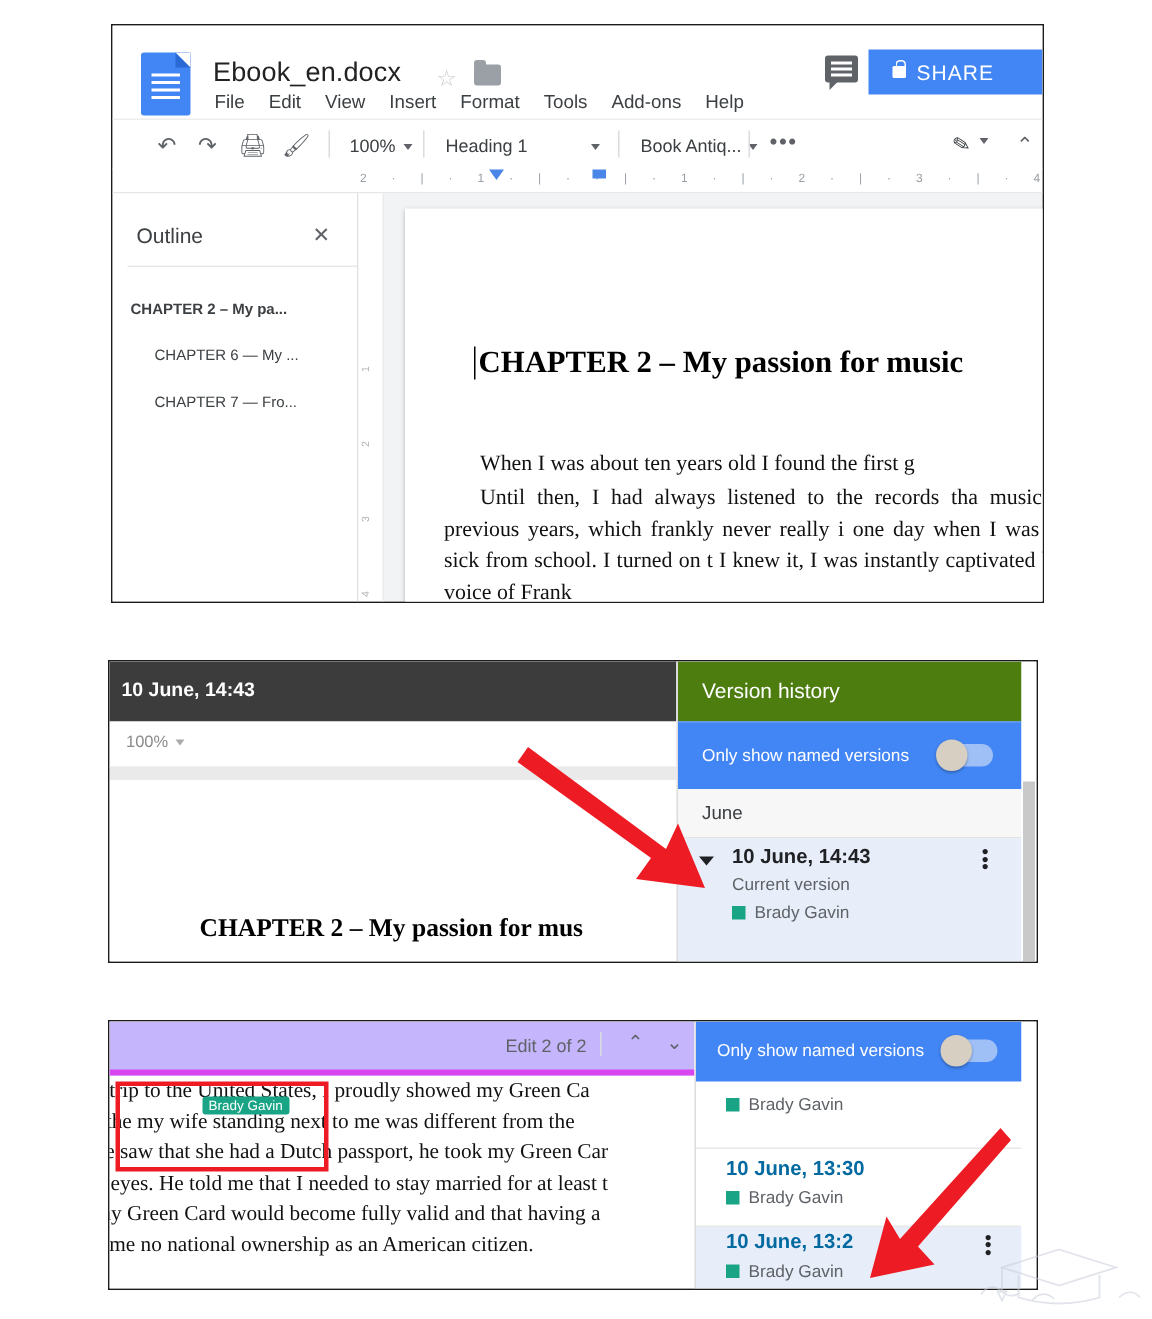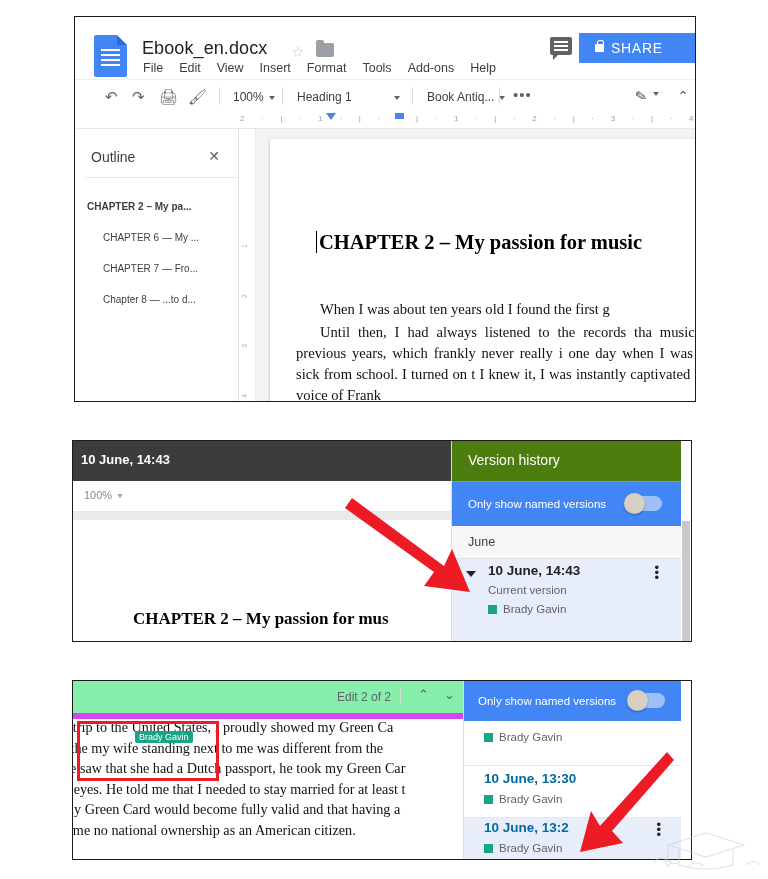--- a/index.html
+++ b/index.html
@@ -200,7 +200,6 @@
         <div class="ol-item lvl1">CHAPTER 2 – My pa...</div>
         <div class="ol-item lvl2">CHAPTER 6 — My ...</div>
         <div class="ol-item lvl2">CHAPTER 7 — Fro...</div>
-        <div class="ol-item lvl2">Chapter 8 — ...to d...</div>
       </div>
     </div>
 

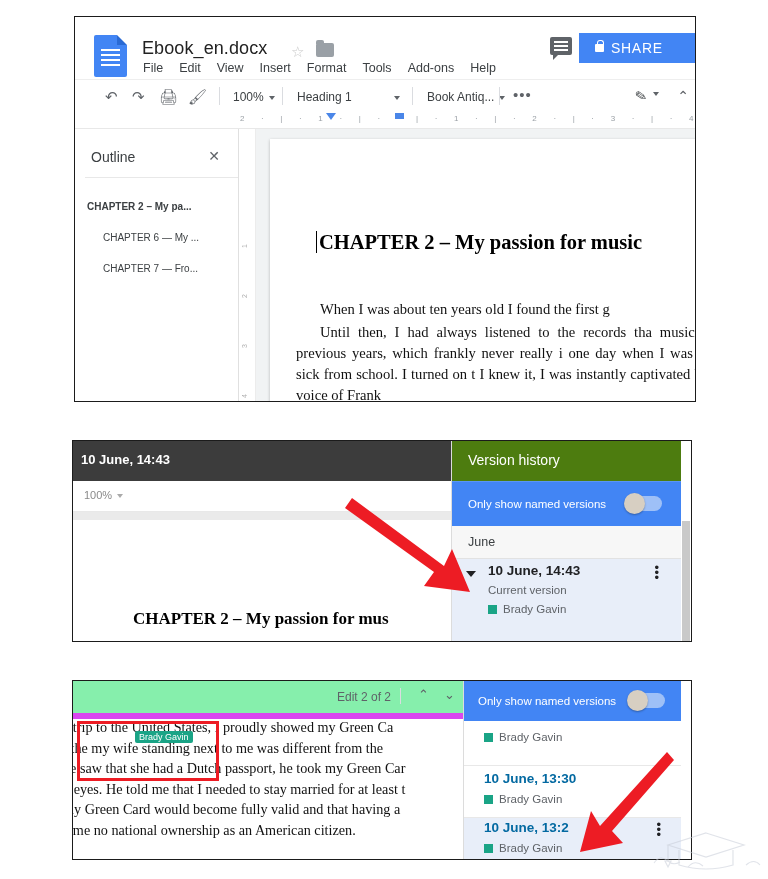--- a/index.html
+++ b/index.html
@@ -106,7 +106,7 @@
   
   #panel3{left:72px;top:680px;width:620px;height:180px;}
   .p3-docarea{position:absolute;left:0;top:0;width:390px;height:100%;background:#fff;}
-  .p3-editbar{position:absolute;left:0;top:0;width:390px;height:32px;background:#86efac;border-bottom:6px solid #d946ef;}
+  .p3-editbar{position:absolute;left:0;top:0;width:390px;height:32px;background:#c4b5fd;border-bottom:4px solid #d946ef;}
   .p3-edit{position:absolute;right:72px;top:9px;font-size:12px;color:#5f6368;white-space:nowrap;}
   .p3-vsep{position:absolute;right:62px;top:7px;width:1px;height:16px;background:#dadce0;}
   .p3-up{position:absolute;right:34px;top:6px;font-size:13px;color:#5f6368;}

